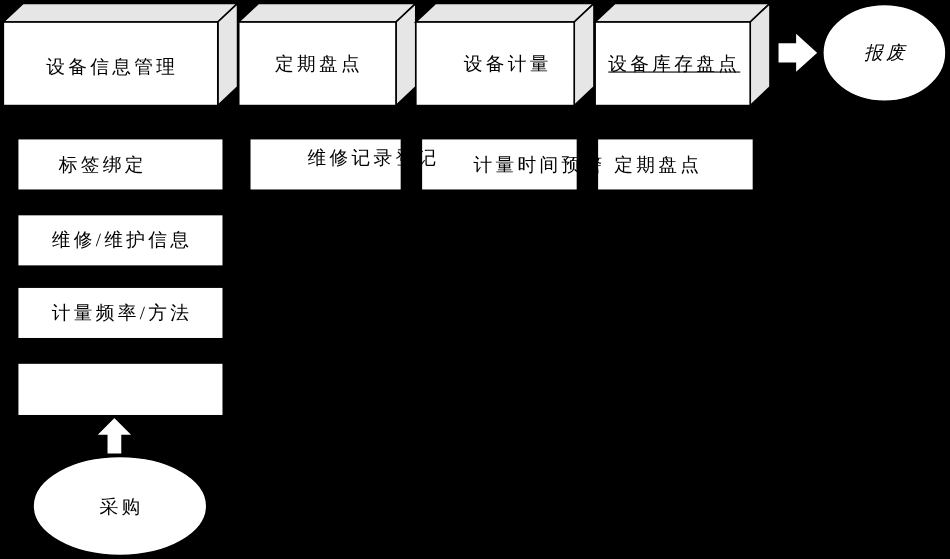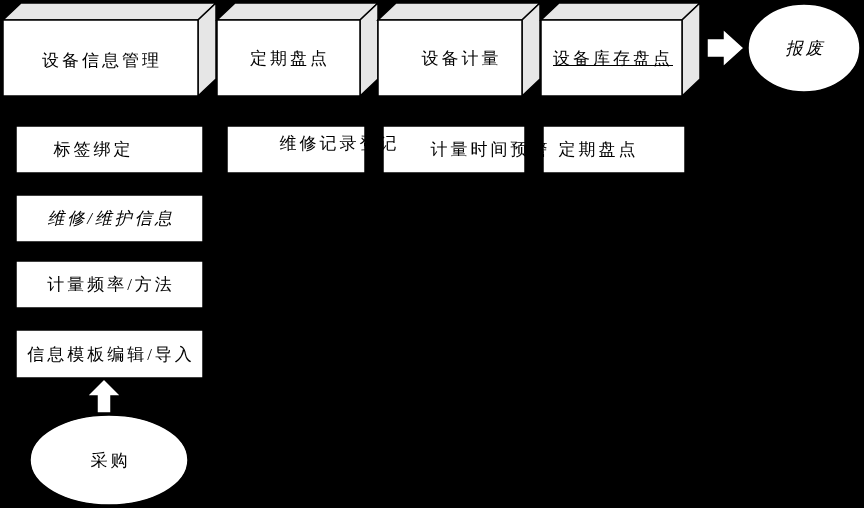--- a/index.html
+++ b/index.html
@@ -97,7 +97,7 @@
   <div class="label" style="left:394px; top:126px; width:142px; height:47px;margin-left:24px;">计量时间预警</div>
   <div class="label" style="left:526px; top:126px; width:142px; height:47px;">定期盘点</div>
 
-  <div class="label" style="left:16px; top:195px; width:187px; height:47px;font-style:italic;">维修/维护信息</div>
+  <div class="label" style="left:16px; top:195px; width:187px; height:47px;">维修/维护信息</div>
   <div class="label" style="left:16px; top:261px; width:187px; height:47px;">计量频率/方法</div>
   <div class="label" style="left:16px; top:330px; width:187px; height:48px;">信息模板编辑/导入</div>
 

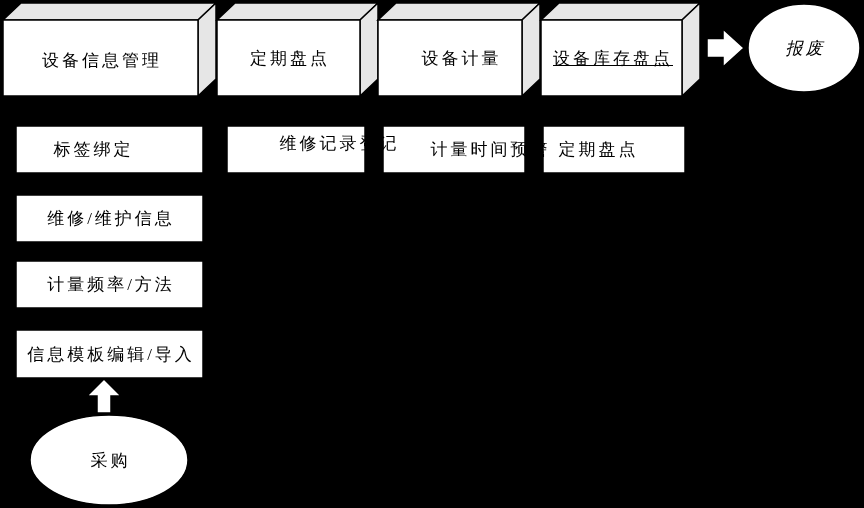--- a/index.html
+++ b/index.html
@@ -99,7 +99,6 @@
 
   <div class="label" style="left:16px; top:195px; width:187px; height:47px;">维修/维护信息</div>
   <div class="label" style="left:16px; top:261px; width:187px; height:47px;">计量频率/方法</div>
-  <div class="label" style="left:16px; top:330px; width:187px; height:48px;">信息模板编辑/导入</div>
 
   <div class="label" style="left:748px; top:4px;   width:112px; height:88px;font-style:italic;">报废</div>
   <div class="label" style="left:30px;  top:415px; width:158px; height:90px;text-align:right;">采购</div>

